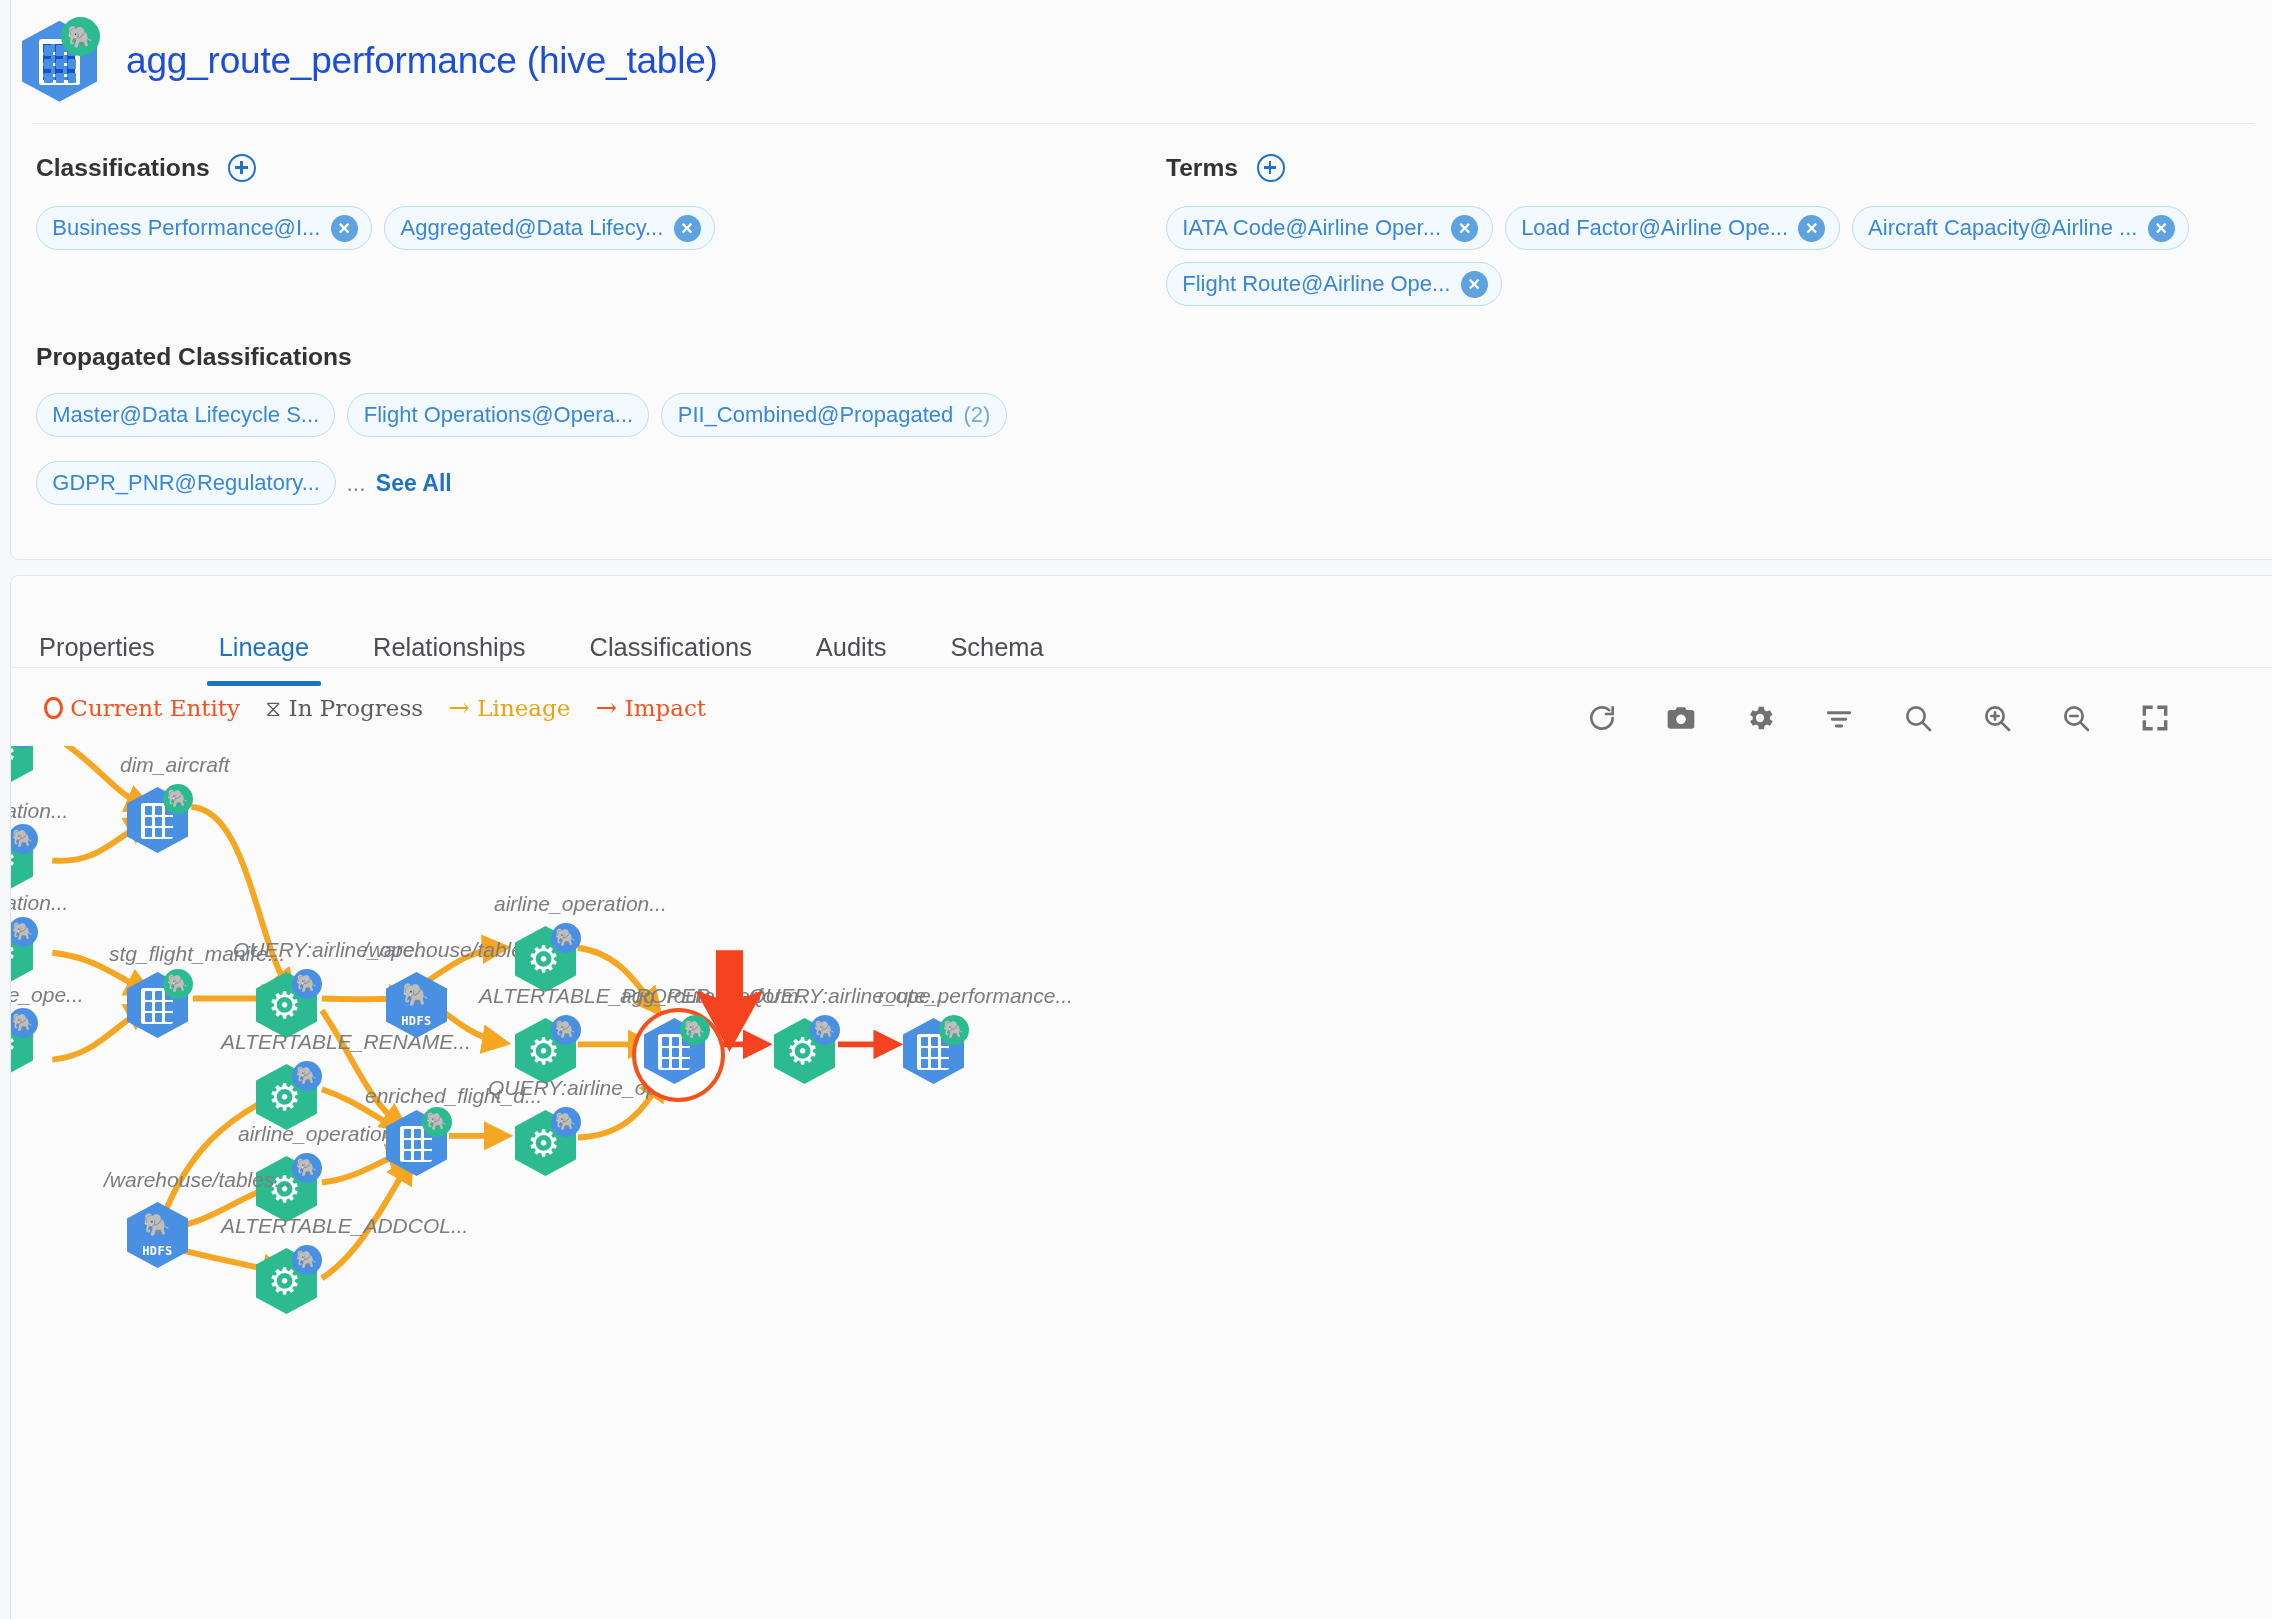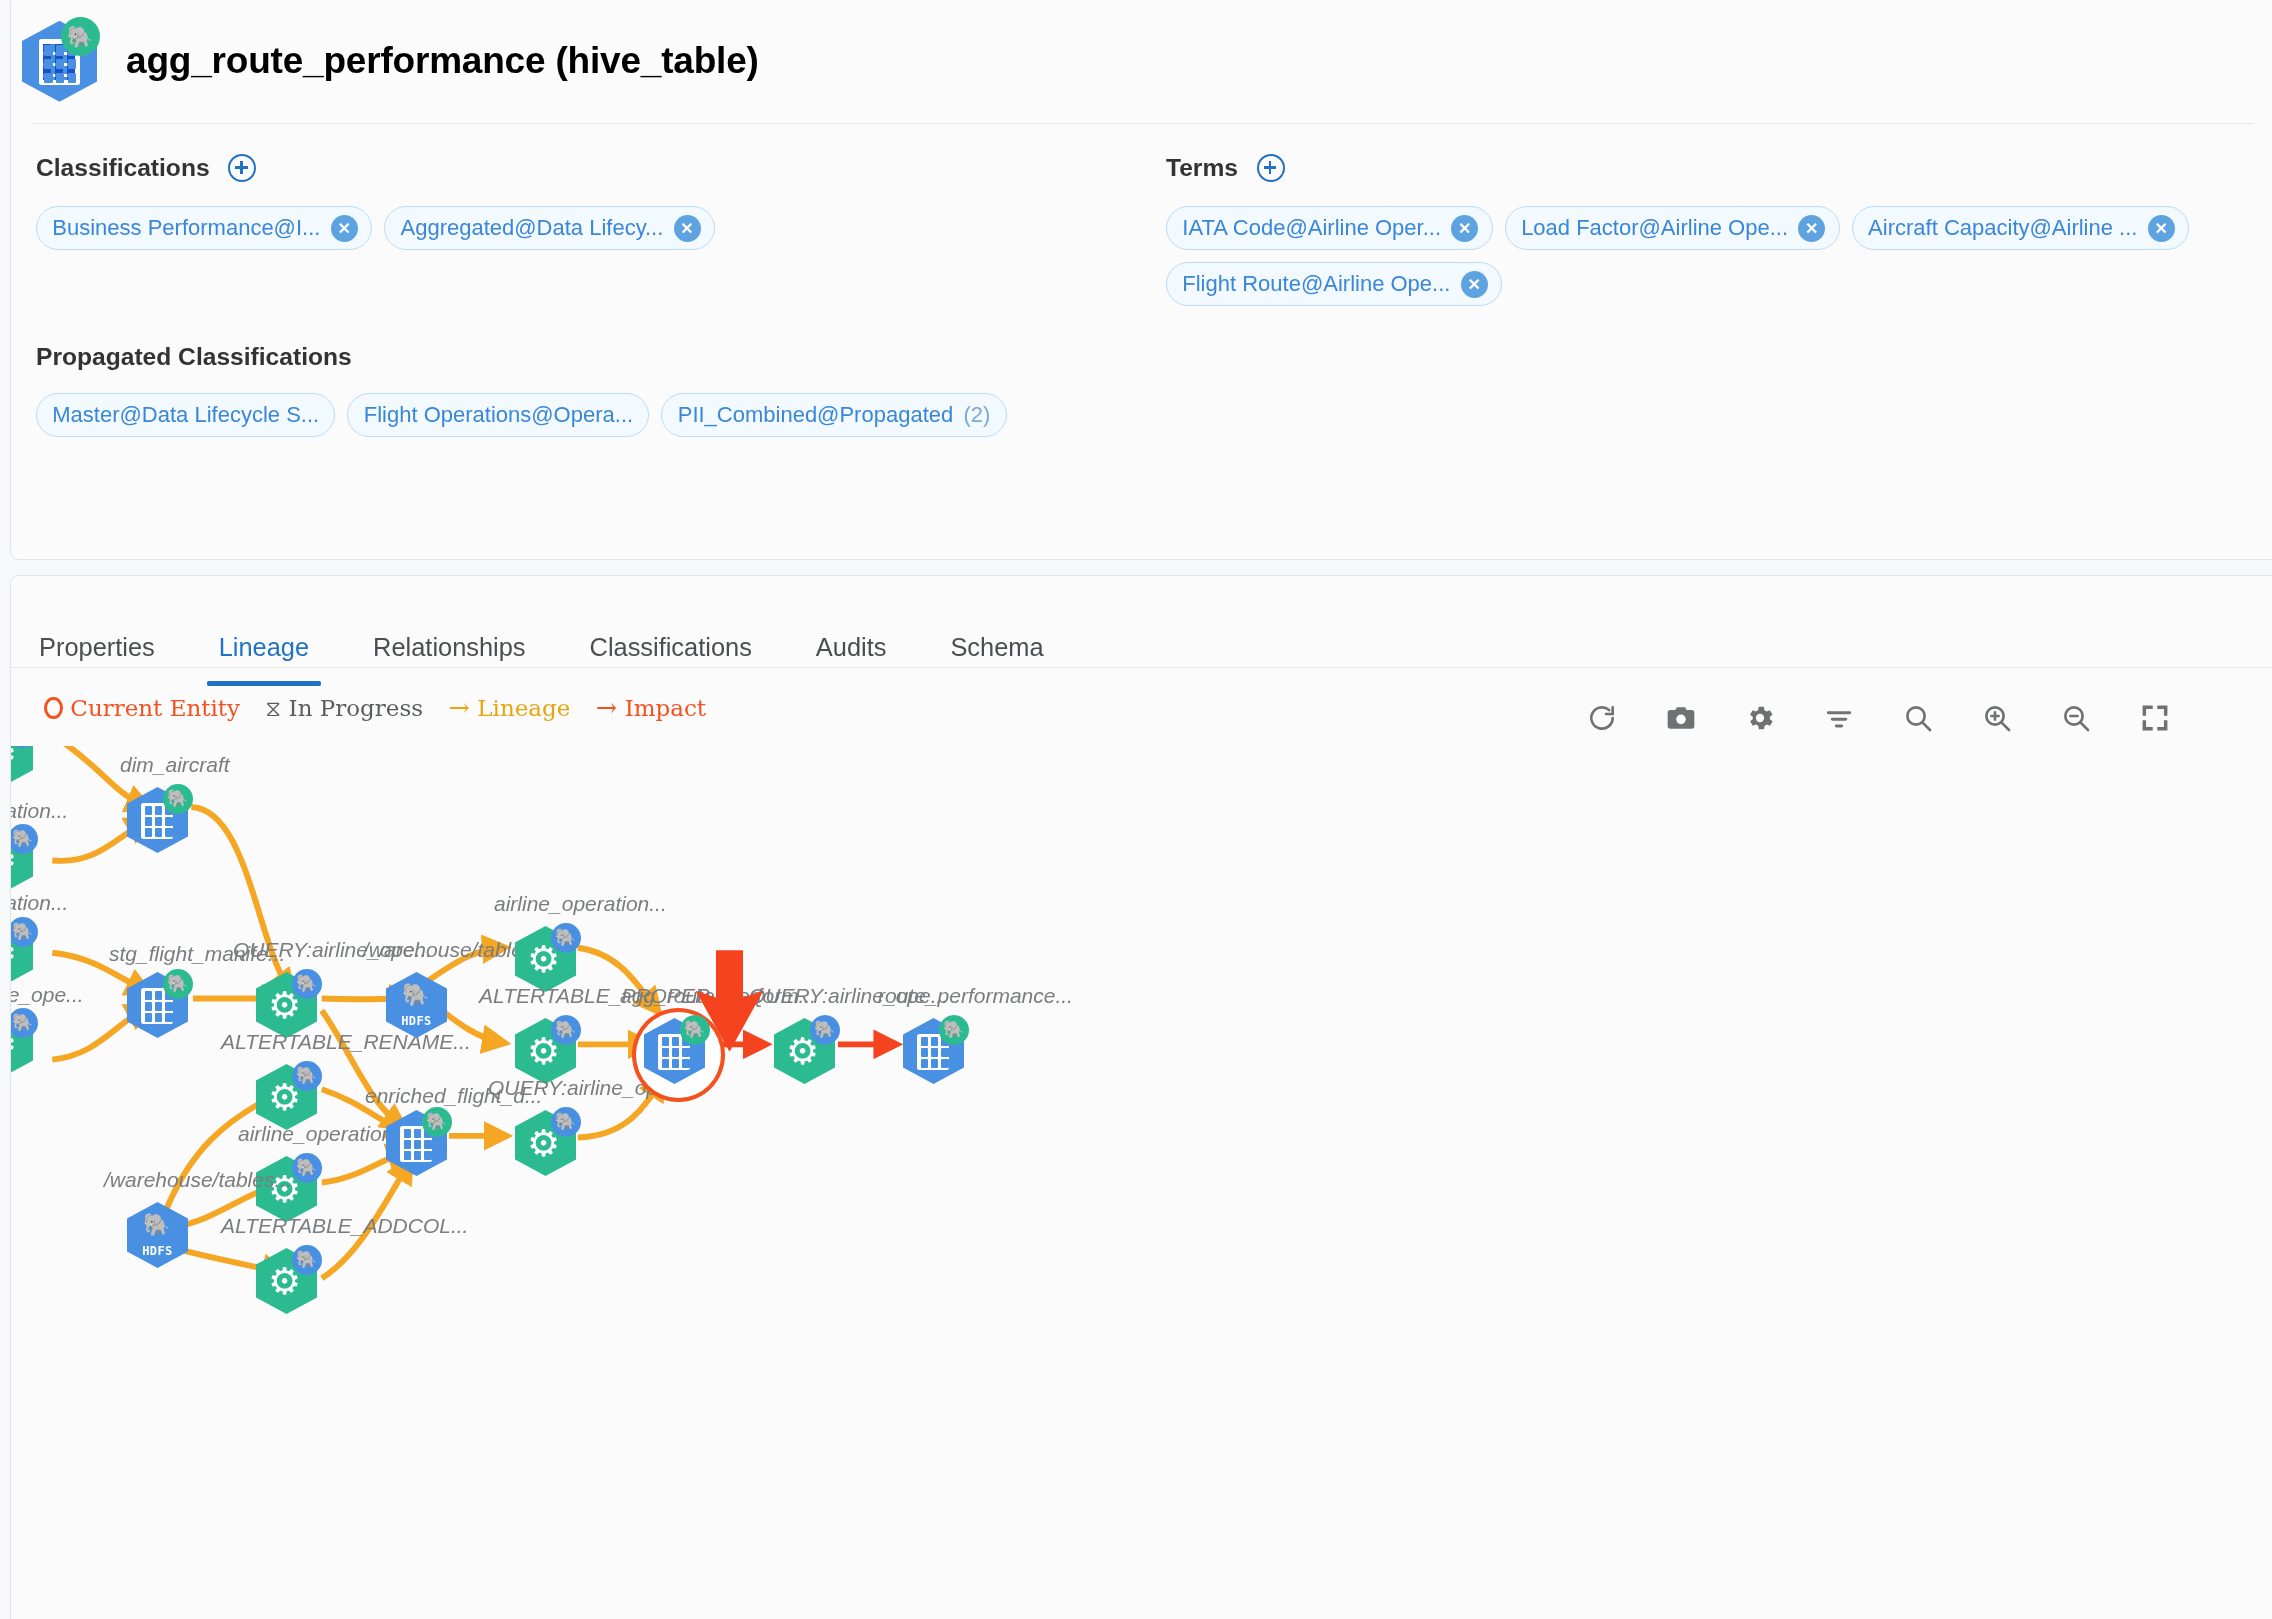--- a/index.html
+++ b/index.html
@@ -60,7 +60,7 @@
     font-size: 21px; line-height: 1;
   }
   .entity-title {
-    font-size: 37px; font-weight: 700; color: #000000;
+    font-size: 37px; font-weight: 400; color: #1d4ed8;
     letter-spacing: -0.2px; white-space: nowrap;
   }
 

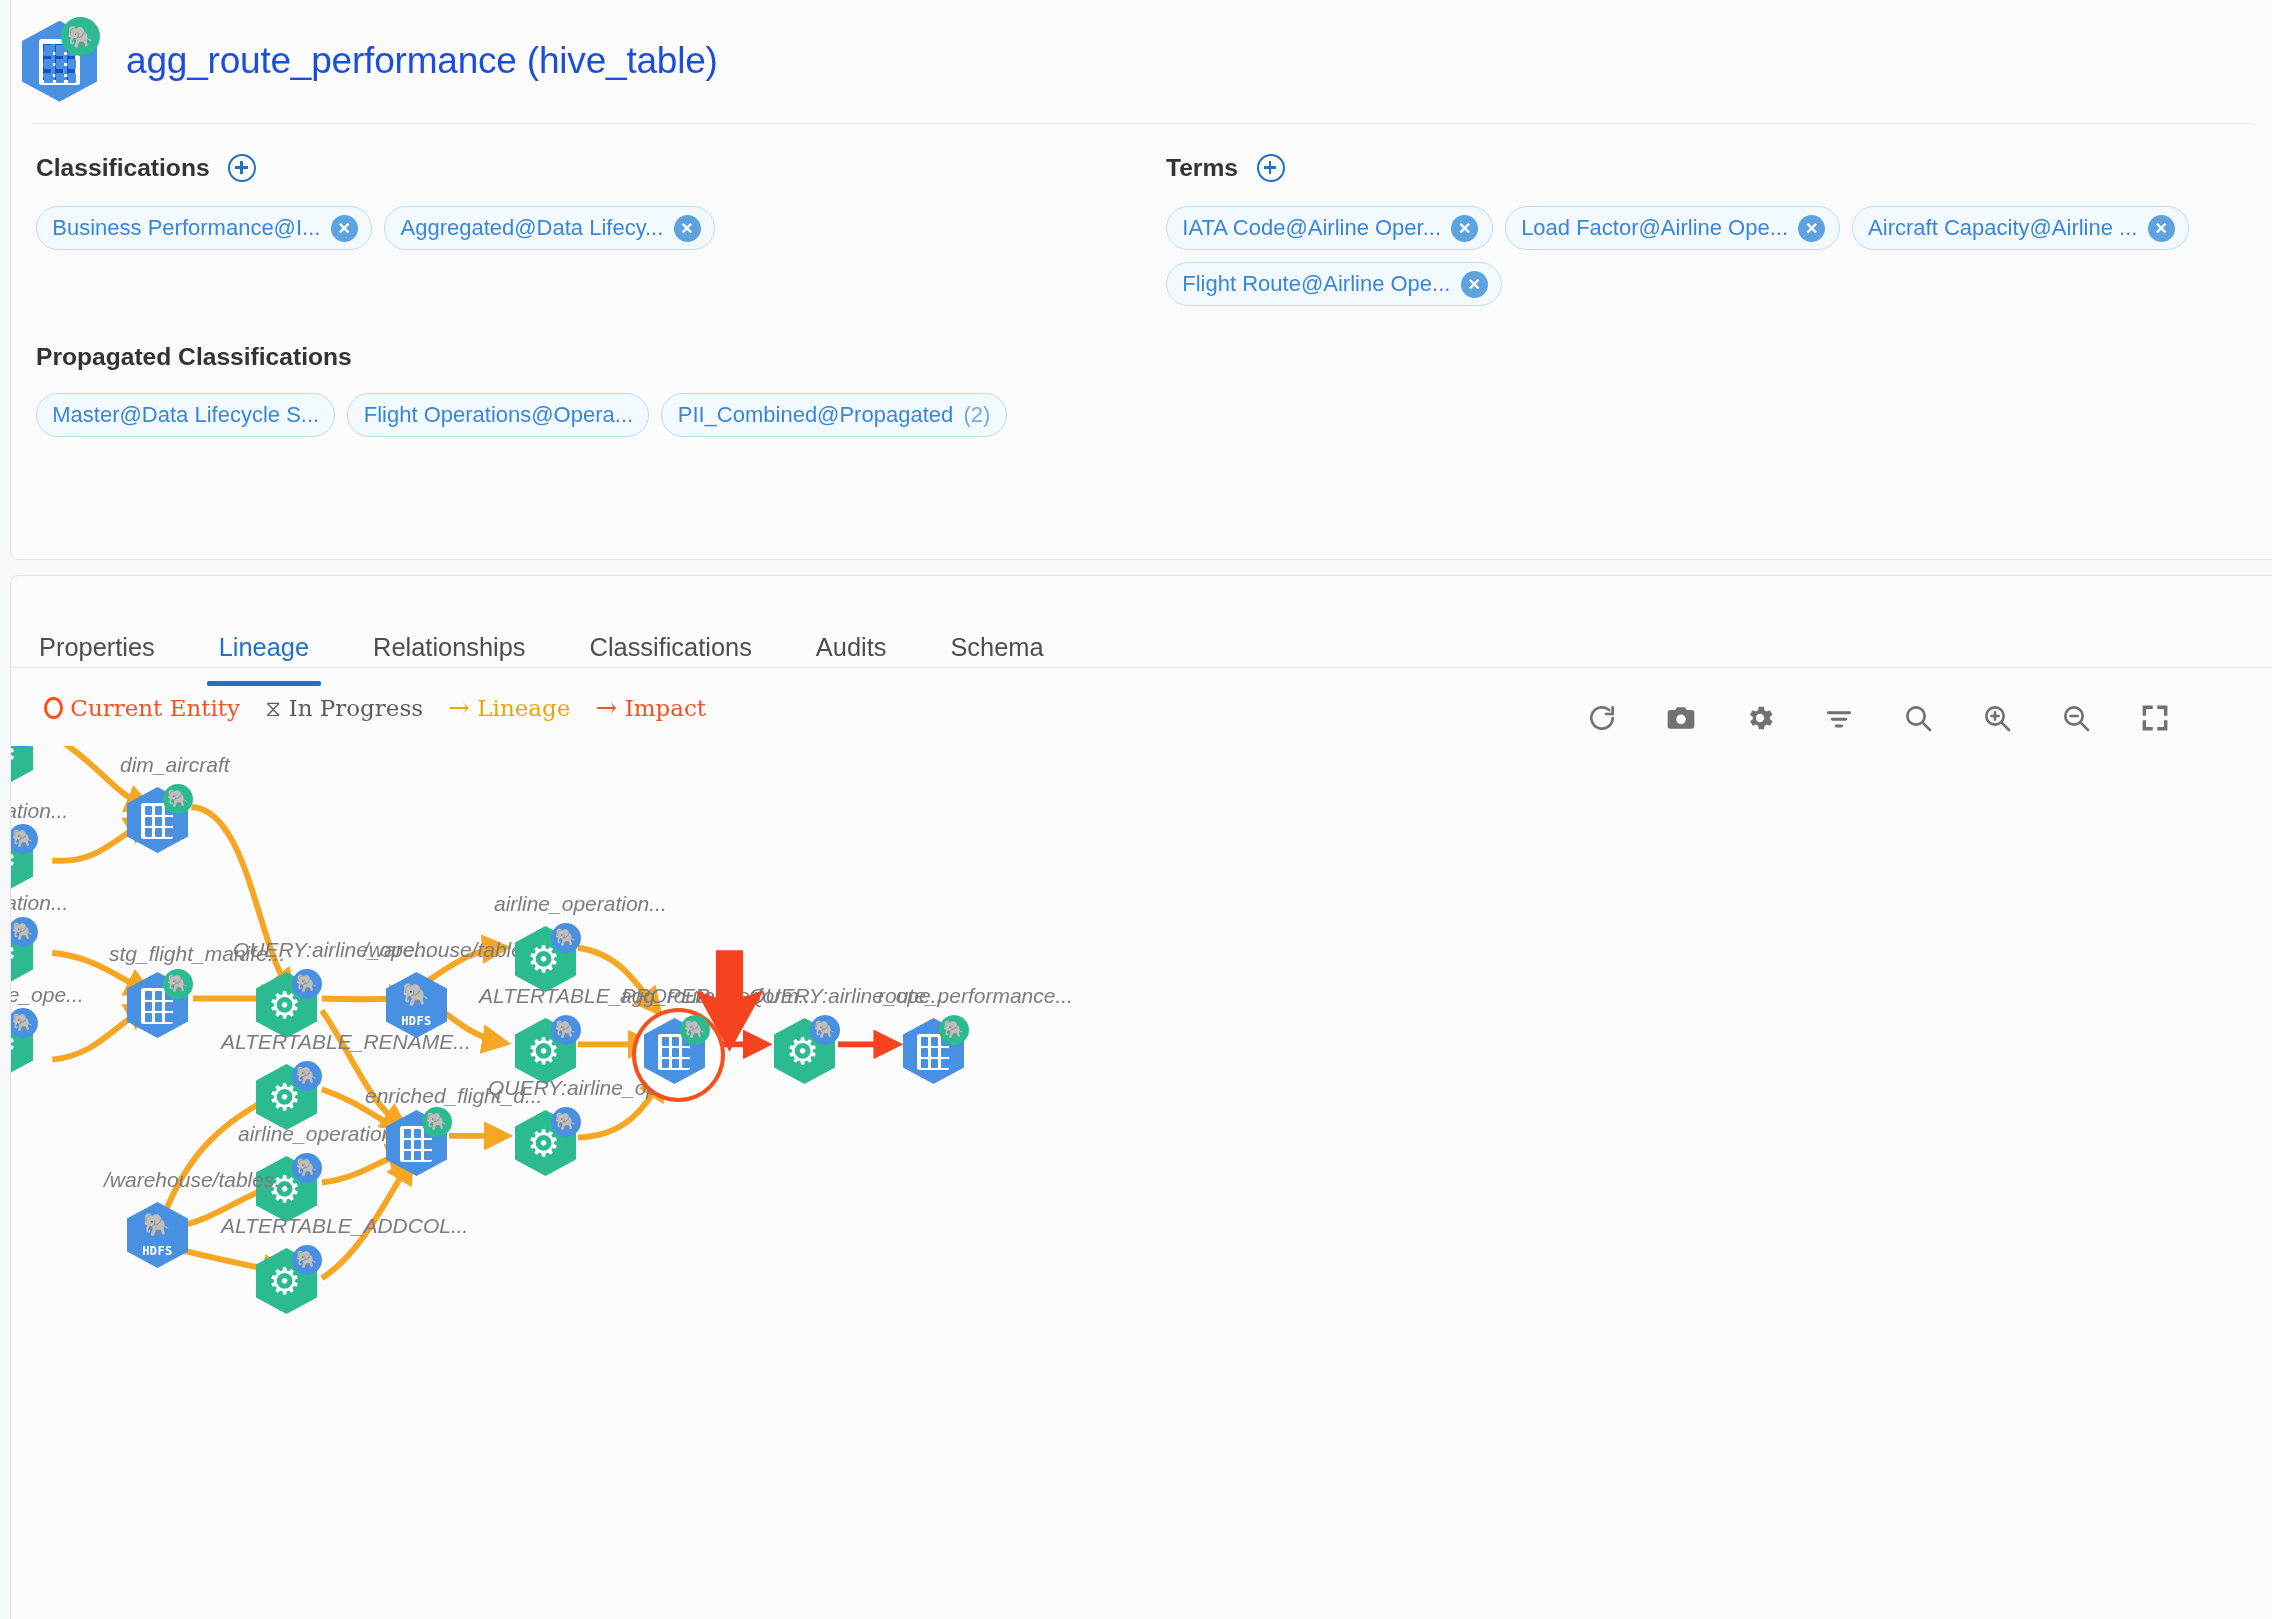--- a/index.html
+++ b/index.html
@@ -323,6 +323,13 @@
         <span class="count">(2)</span>
       </span>
       <span style="flex-basis:100%;height:0"></span>
+      <span class="see-all-row">
+        <span class="chip prop">
+          <span>GDPR_PNR@Regulatory...</span>
+        </span>
+        <span class="ellipsis-dots">...</span>
+        <span class="see-all">See All</span>
+      </span>
     </div>
   </div>
 

